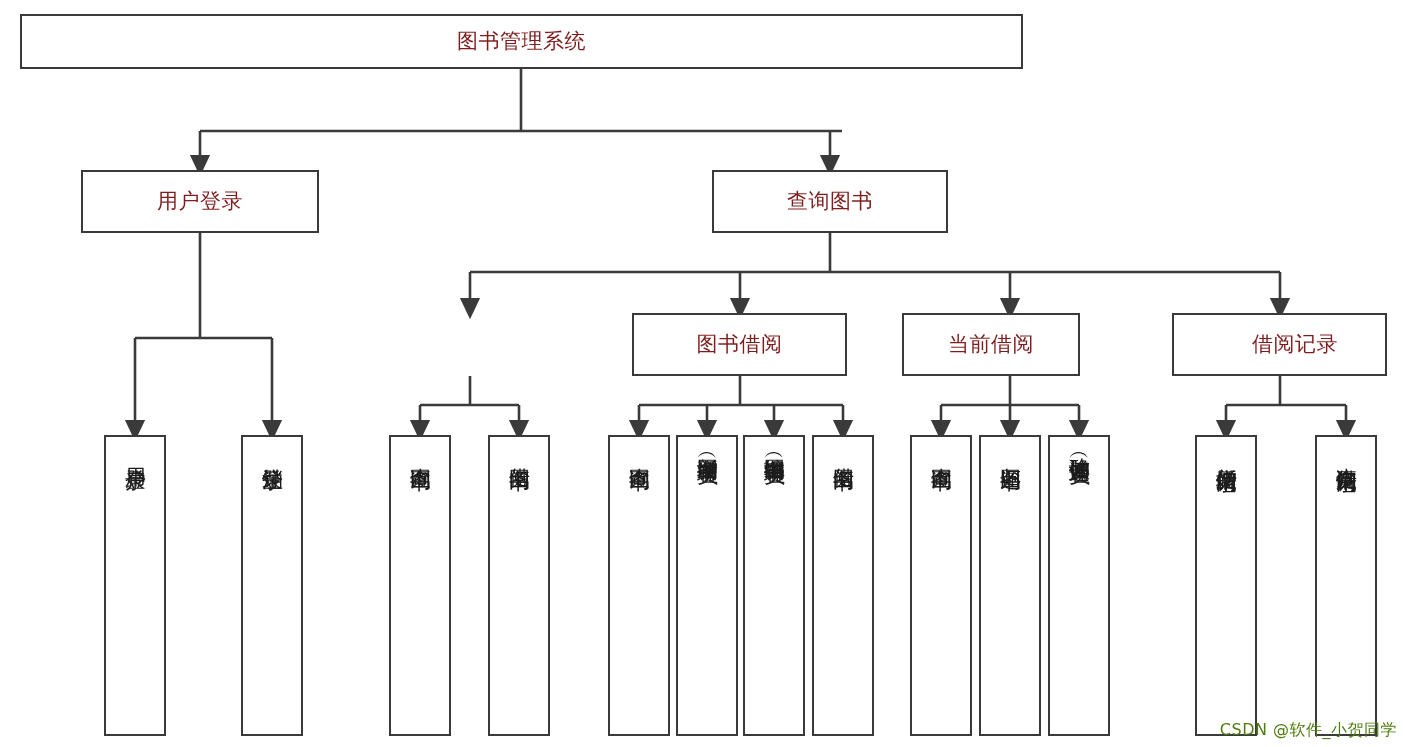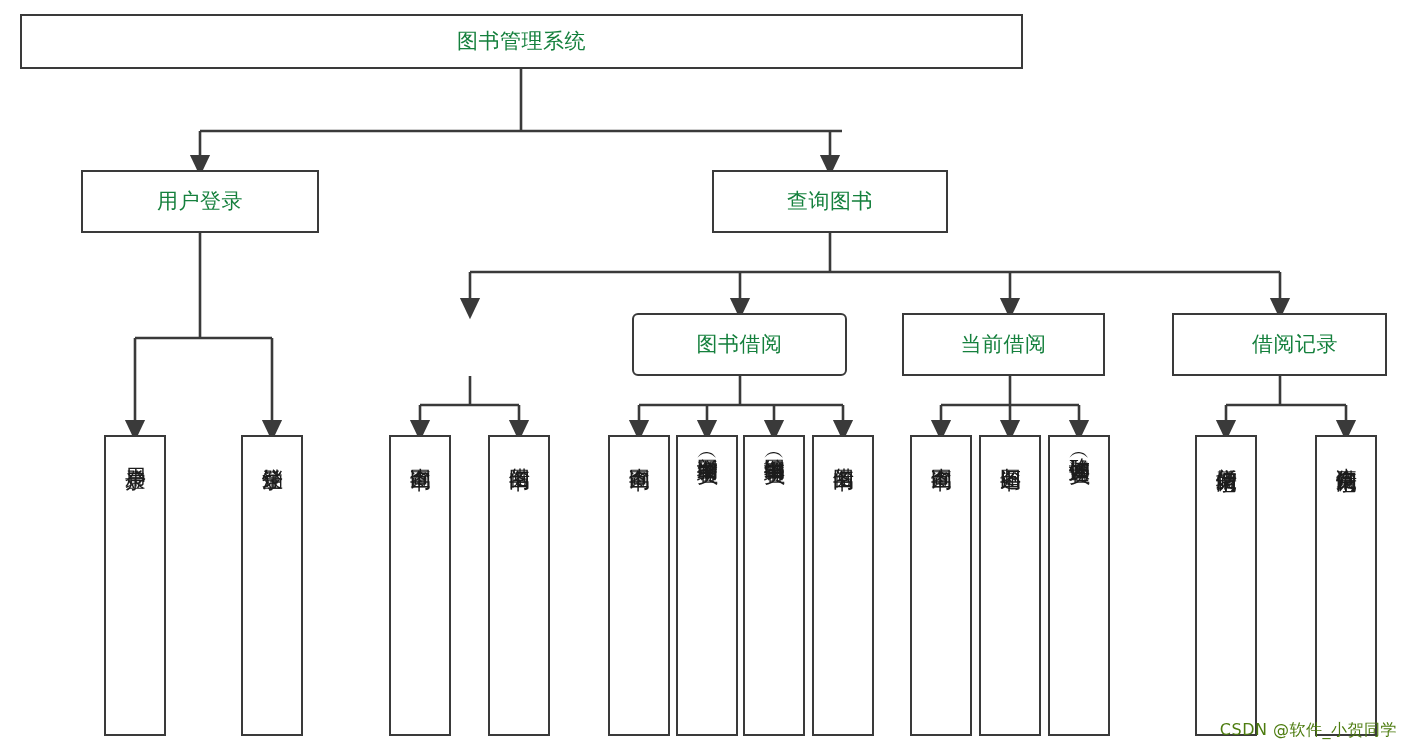--- a/index.html
+++ b/index.html
@@ -39,7 +39,7 @@
   }
   .node-label-h {
     font-size: 21px;
-    color: #15803d;
+    color: #7f1d1d;
     line-height: 1.2;
     white-space: nowrap;
     letter-spacing: 0.5px;

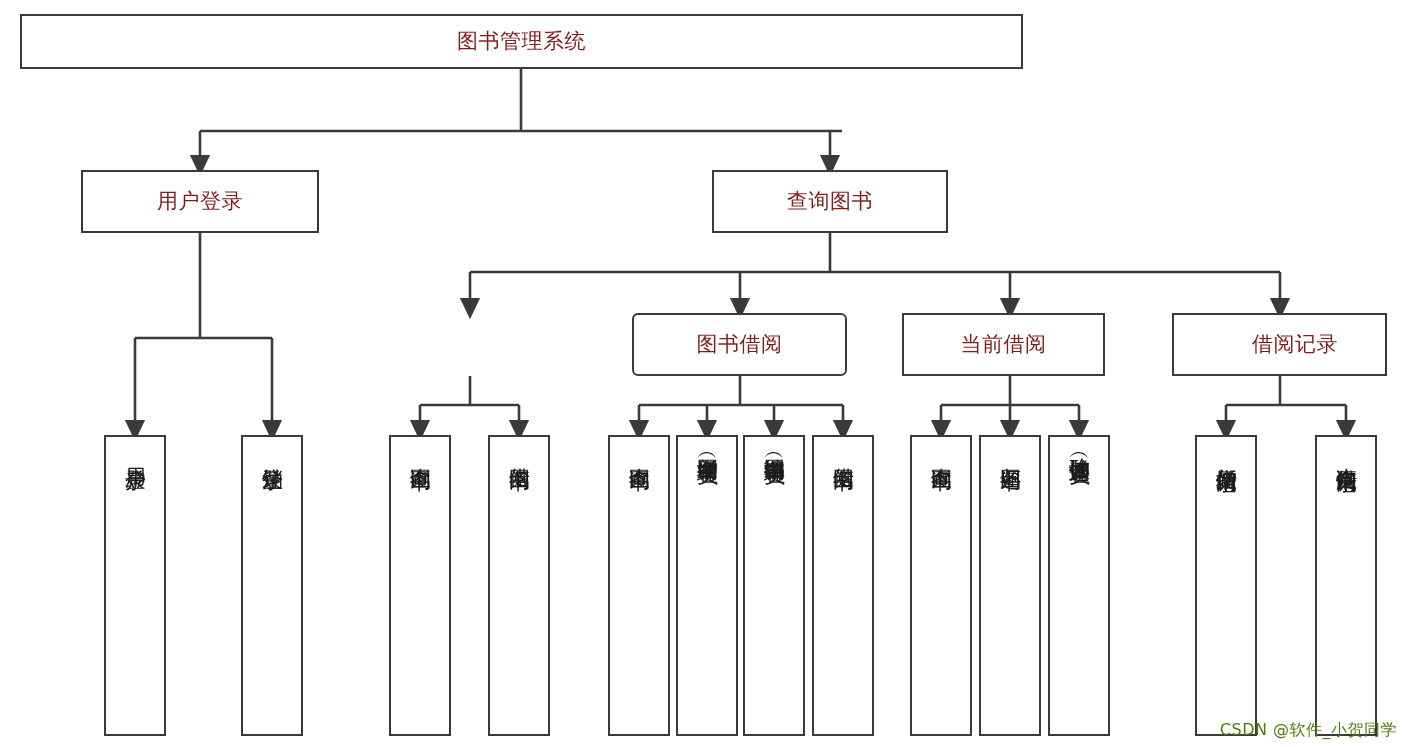--- a/index.html
+++ b/index.html
@@ -140,7 +140,7 @@
     <span class="node-label-h">查询图书</span>
   </div>
 
-  <div class="node-box" style="left:632px; top:313px; width:215px; height:63px;border-radius:6px;">
+  <div class="node-box" style="left:632px; top:313px; width:215px; height:63px;">
     <span class="node-label-h">图书借阅</span>
   </div>
   <div class="node-box" style="left:902px; top:313px; width:203px; height:63px;">

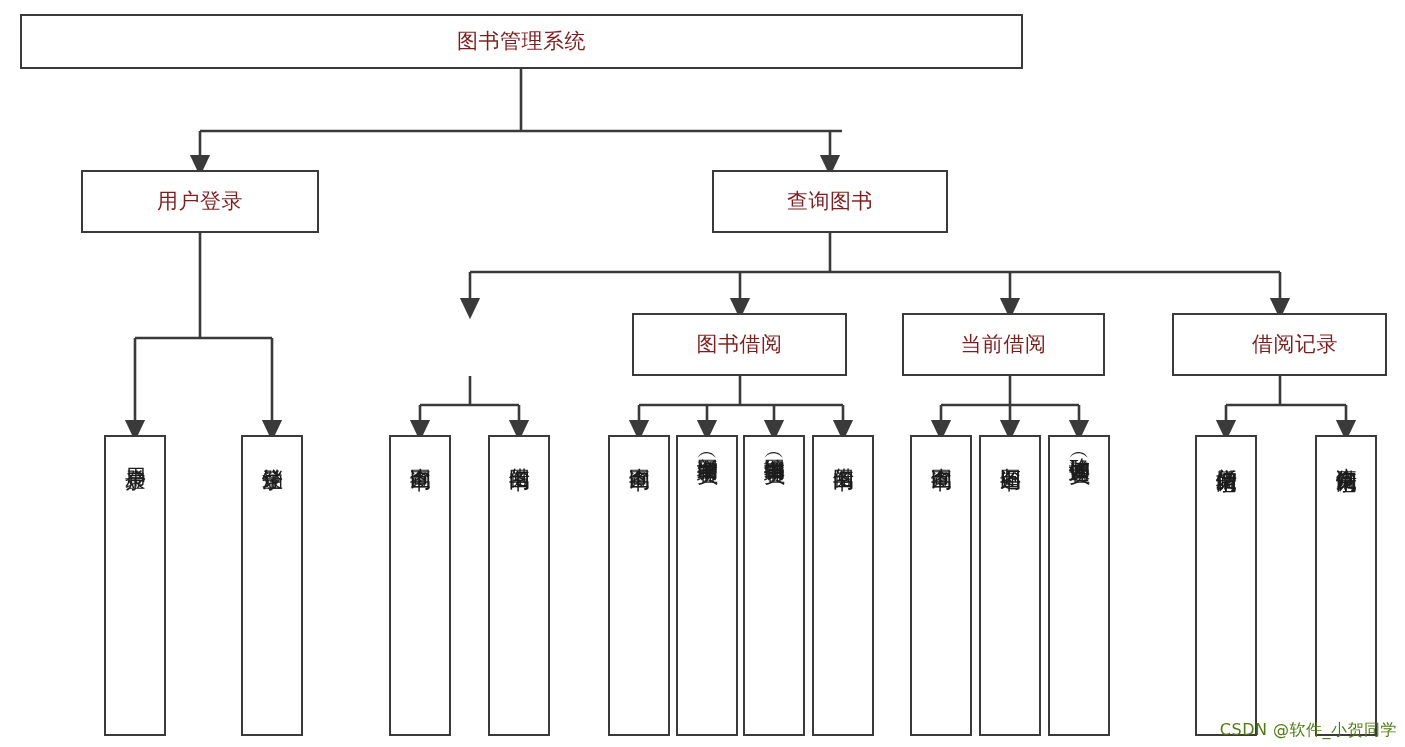--- a/index.html
+++ b/index.html
@@ -143,7 +143,7 @@
   <div class="node-box" style="left:632px; top:313px; width:215px; height:63px;">
     <span class="node-label-h">图书借阅</span>
   </div>
-  <div class="node-box" style="left:902px; top:313px; width:203px; height:63px;">
+  <div class="node-box" style="left:902px; top:313px; width:178px; height:63px;">
     <span class="node-label-h">当前借阅</span>
   </div>
   <div class="node-box" style="left:1172px; top:313px; width:215px; height:63px;padding-left:31px;">

